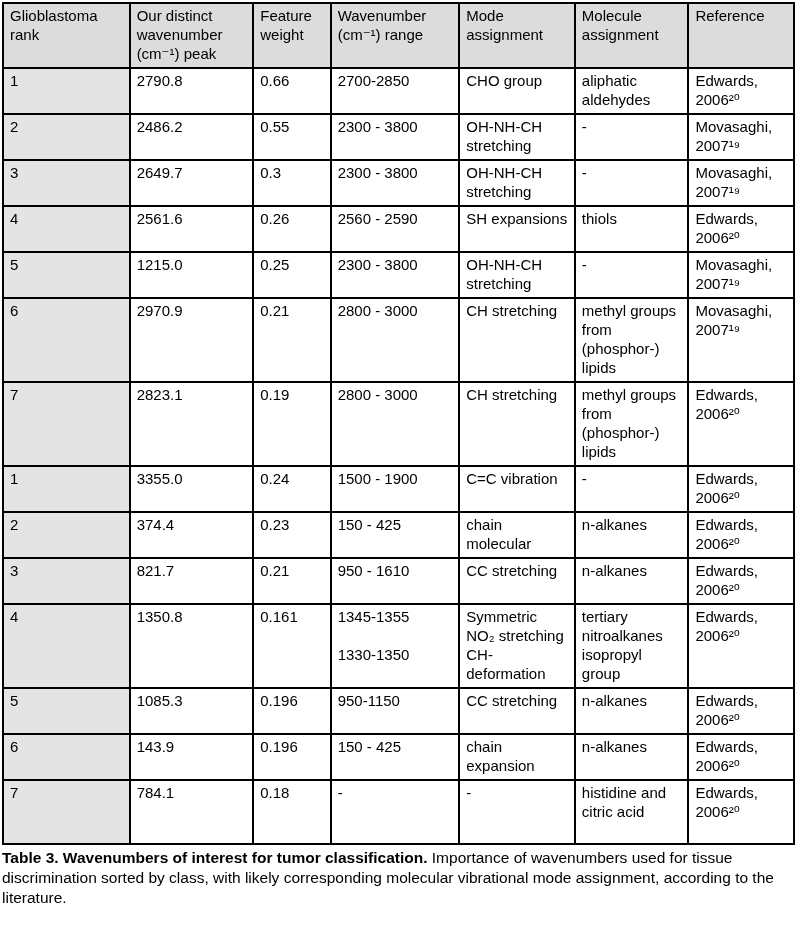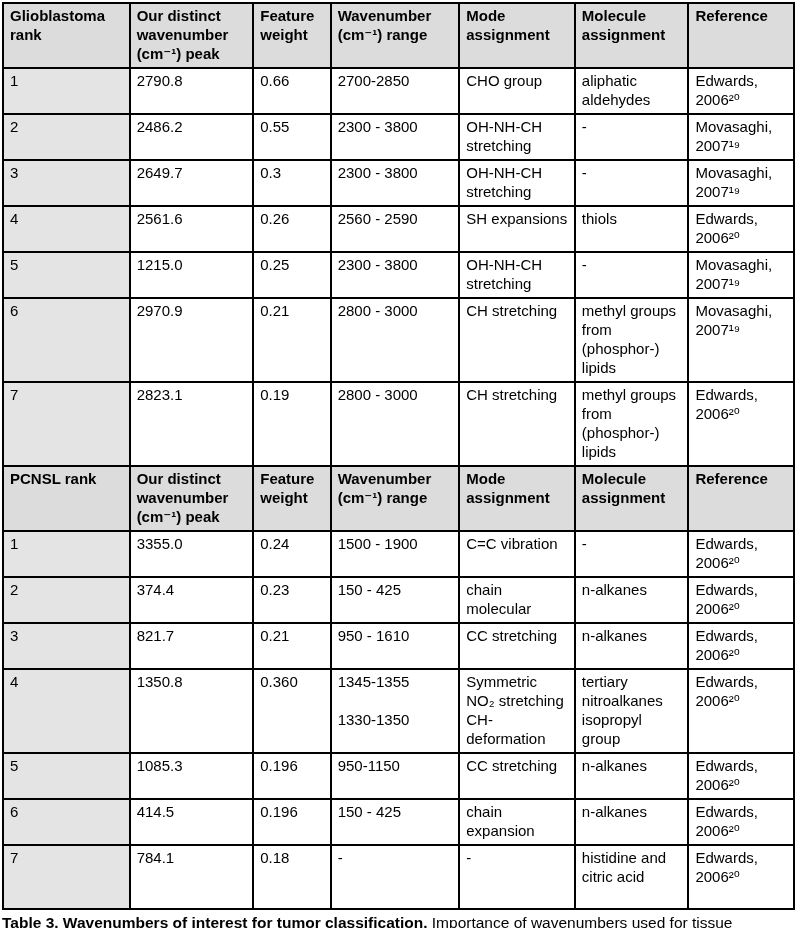--- a/index.html
+++ b/index.html
@@ -35,7 +35,7 @@
   }
   table.data-table th {
     background: #dcdcdc;
-    font-weight: bold;
+    font-weight: normal;
     margin-top: 34px;
   }
   td.rank-cell {

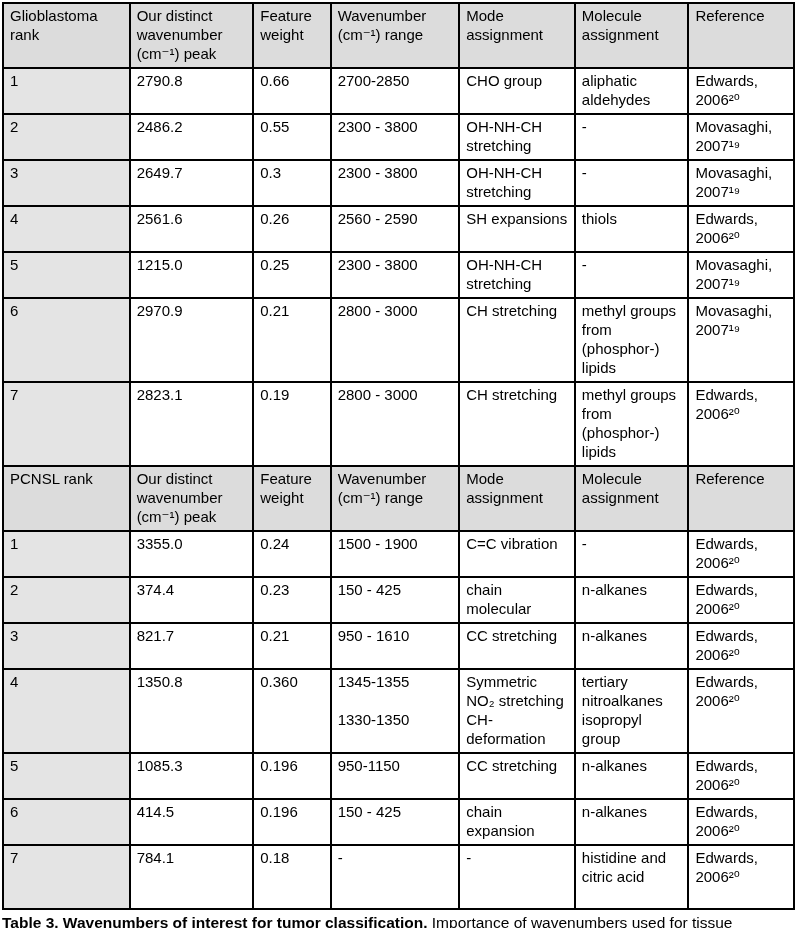--- a/index.html
+++ b/index.html
@@ -143,15 +143,6 @@
           <td>methyl groups from (phosphor-) lipids</td>
           <td>Edwards, 2006²⁰</td>
         </tr>
-        <tr>
-          <th>PCNSL rank</th>
-          <th>Our distinct wavenumber (cm⁻¹) peak</th>
-          <th>Feature weight</th>
-          <th>Wavenumber (cm⁻¹) range</th>
-          <th>Mode assignment</th>
-          <th>Molecule assignment</th>
-          <th>Reference</th>
-        </tr>
         <tr class="p-row-1">
           <td class="rank-cell">1</td>
           <td>3355.0</td>

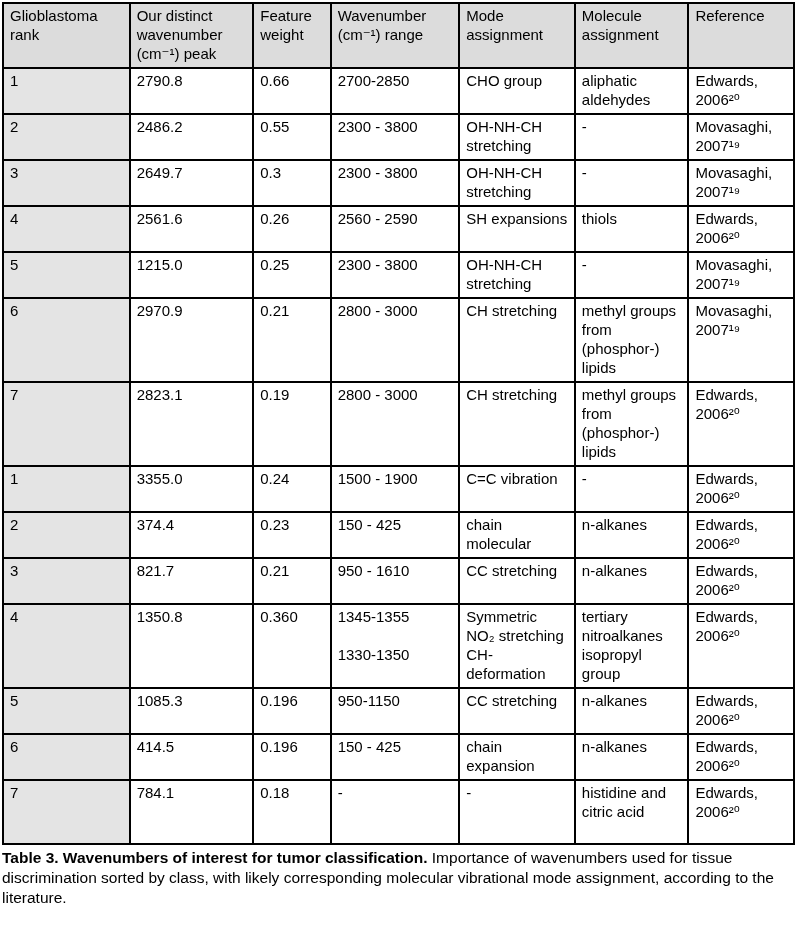--- a/index.html
+++ b/index.html
@@ -173,7 +173,7 @@
         <tr class="p-row-4">
           <td class="rank-cell">4</td>
           <td>1350.8</td>
-          <td>0.360</td>
+          <td>0.161</td>
           <td>1345-1355
 
 1330-1350</td>

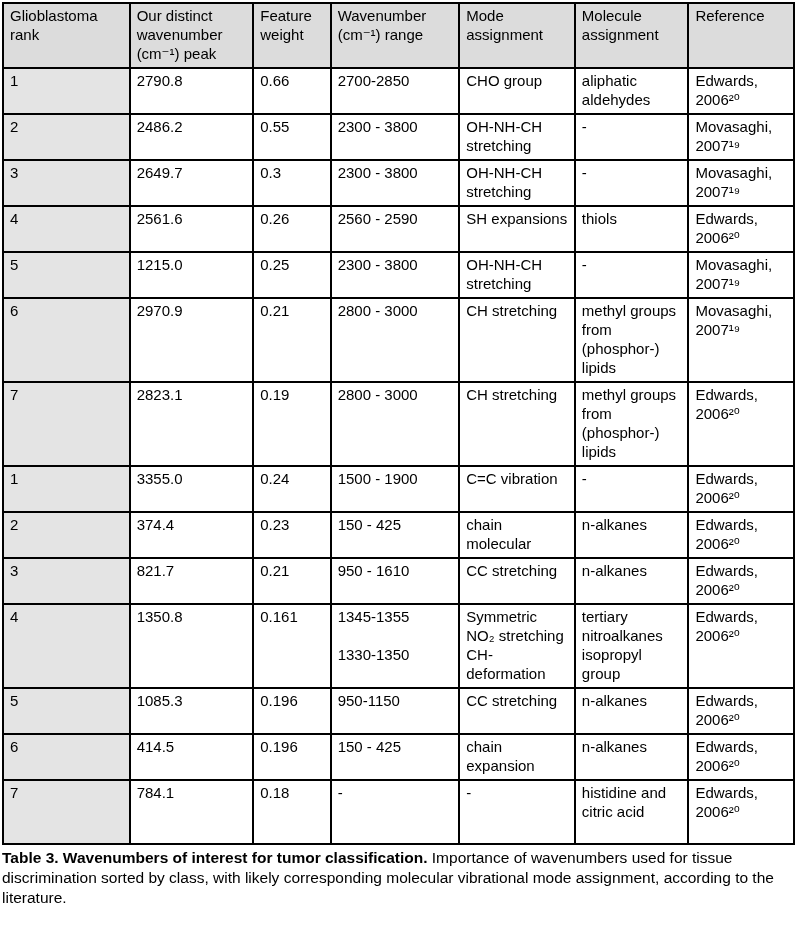--- a/index.html
+++ b/index.html
@@ -192,7 +192,7 @@
         </tr>
         <tr class="p-row-6">
           <td class="rank-cell">6</td>
-          <td>414.5</td>
+          <td>143.9</td>
           <td>0.196</td>
           <td>150 - 425</td>
           <td>chain expansion</td>

